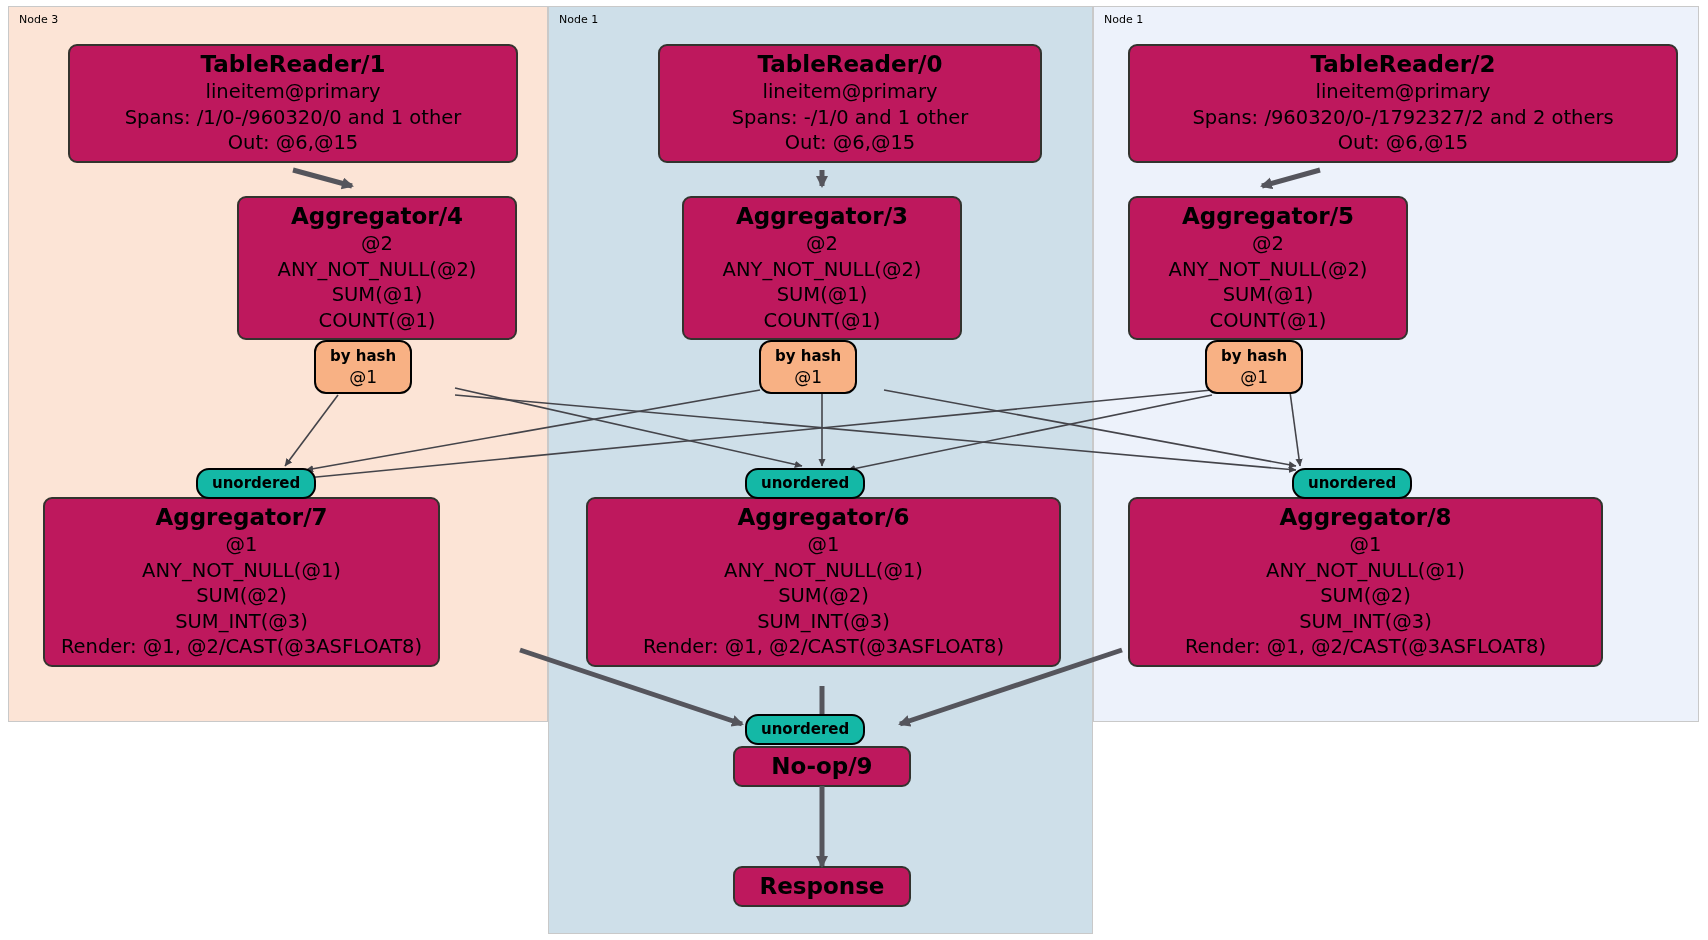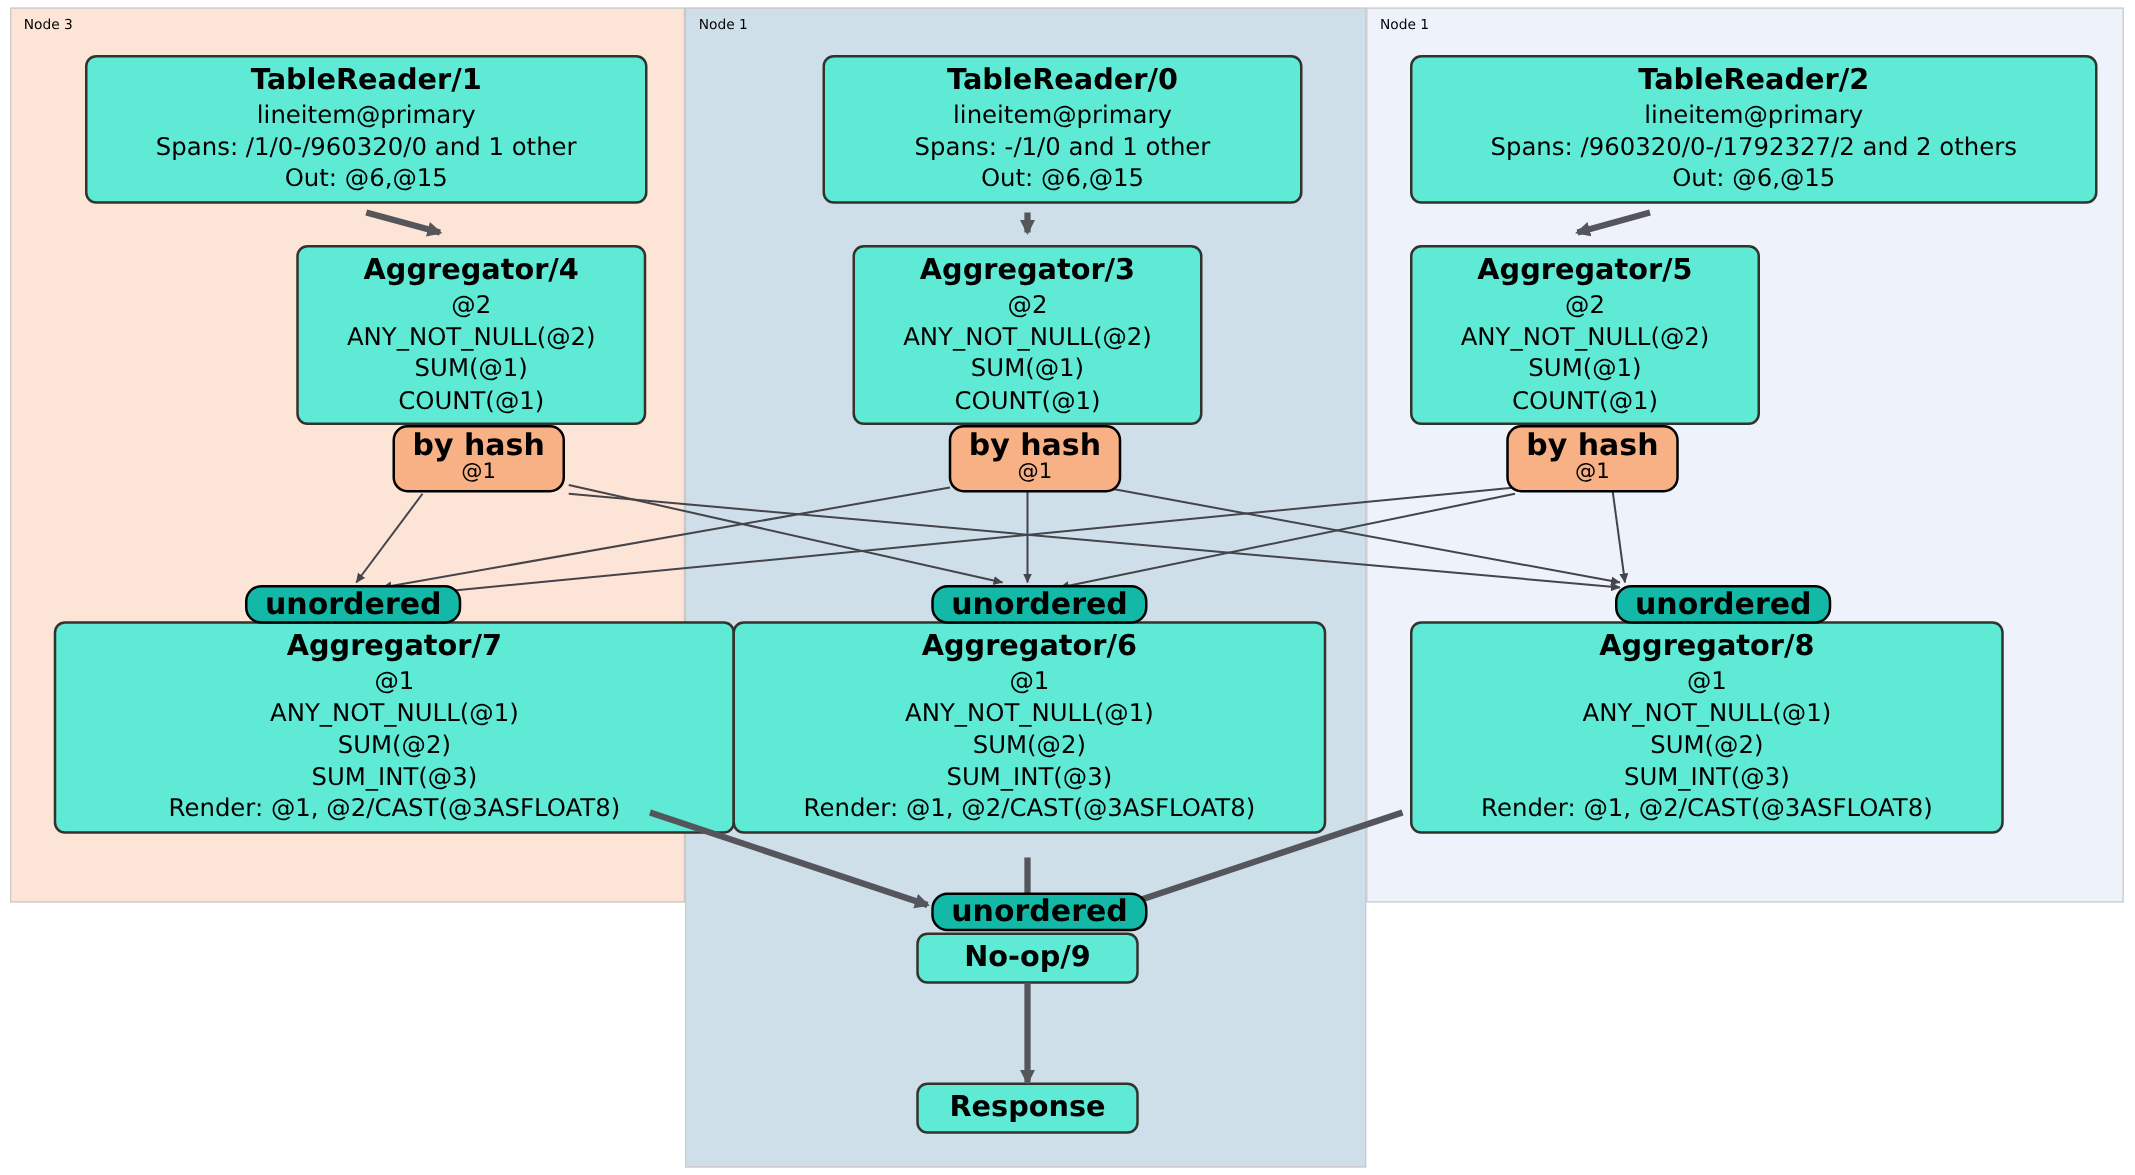--- a/index.html
+++ b/index.html
@@ -39,7 +39,7 @@
   .box {
     position: absolute;
     box-sizing: border-box;
-    background: #5eead4;
+    background: #be185d;
     border: 2px solid #33332e;
     border-radius: 9px;
     text-align: center;

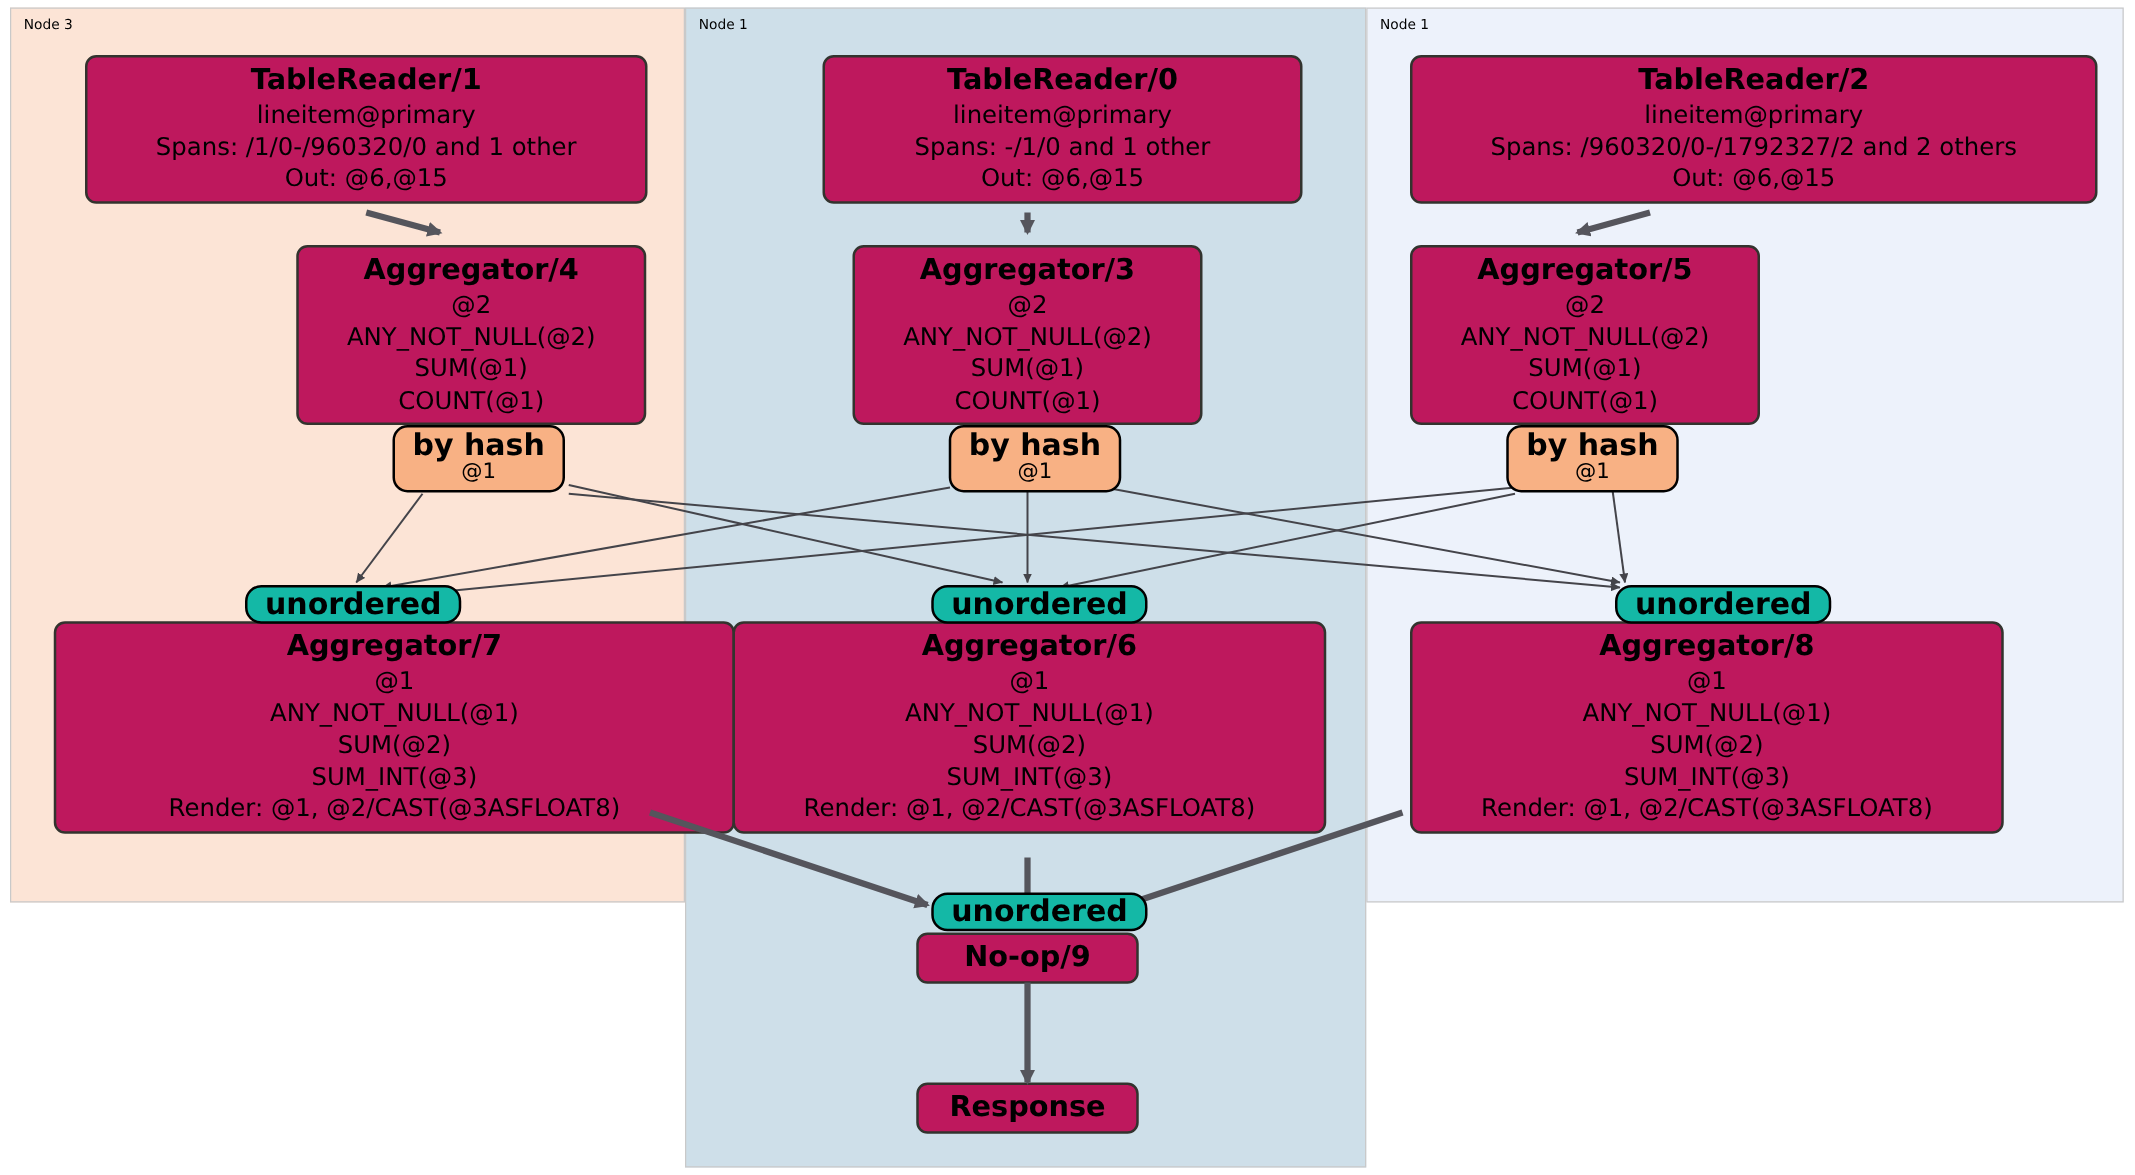--- a/index.html
+++ b/index.html
@@ -70,7 +70,7 @@
   .badge .b-title {
     display: block;
     font-weight: bold;
-    font-size: 24px;
+    font-size: 15px;
     line-height: 22px;
   }
   .badge .b-sub {

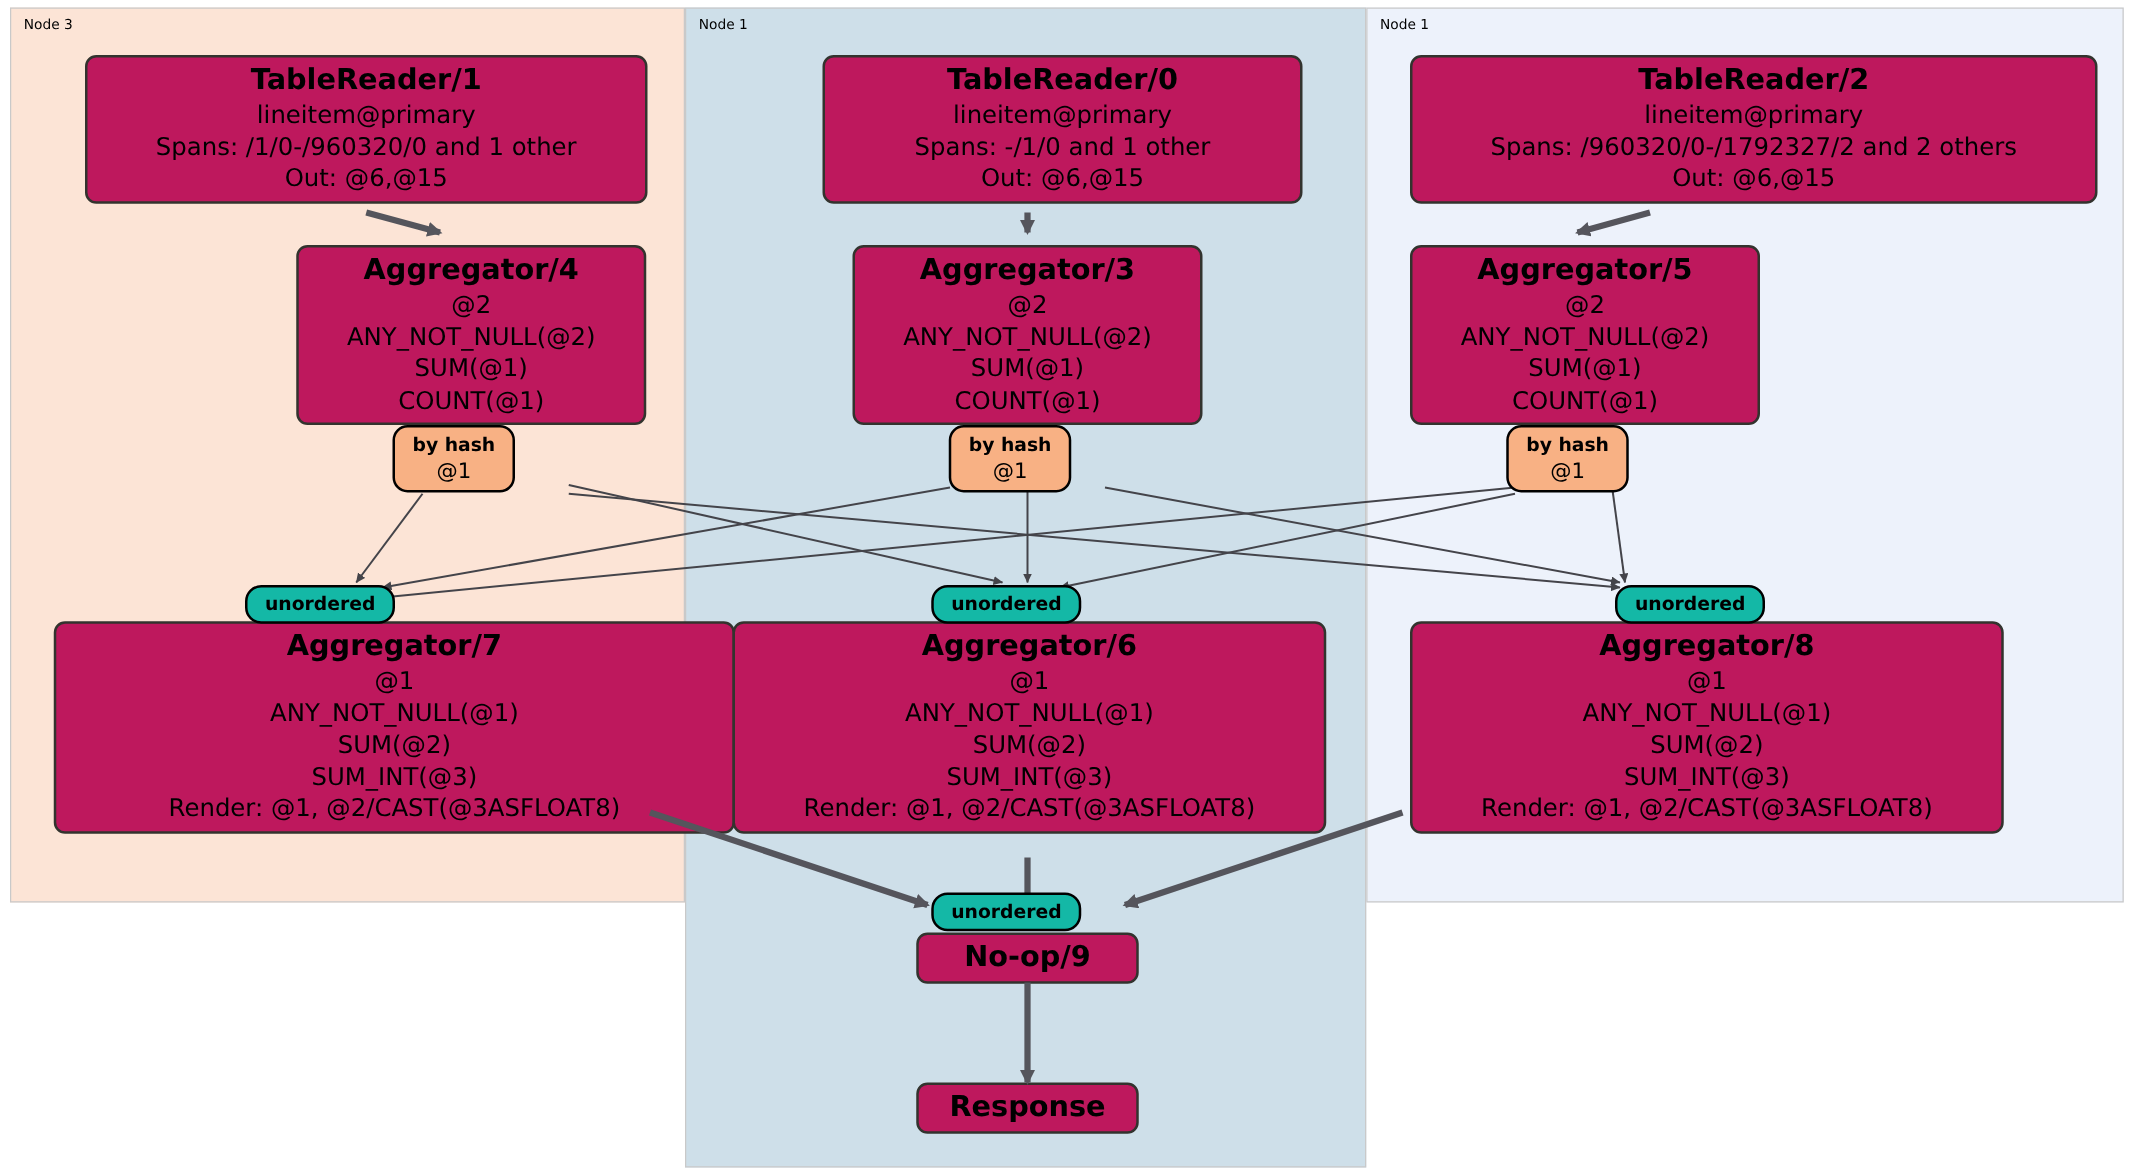--- a/index.html
+++ b/index.html
@@ -215,7 +215,7 @@
     <span class="b-title">unordered</span>
   </div>
 
-  <div class="box" id="agg7" style="left:43px; top:497px; width:545px;">
+  <div class="box" id="agg7" style="left:43px; top:497px; width:397px;">
     <span class="title">Aggregator/7</span>
     <span class="line">@1</span>
     <span class="line">ANY_NOT_NULL(@1)</span>

